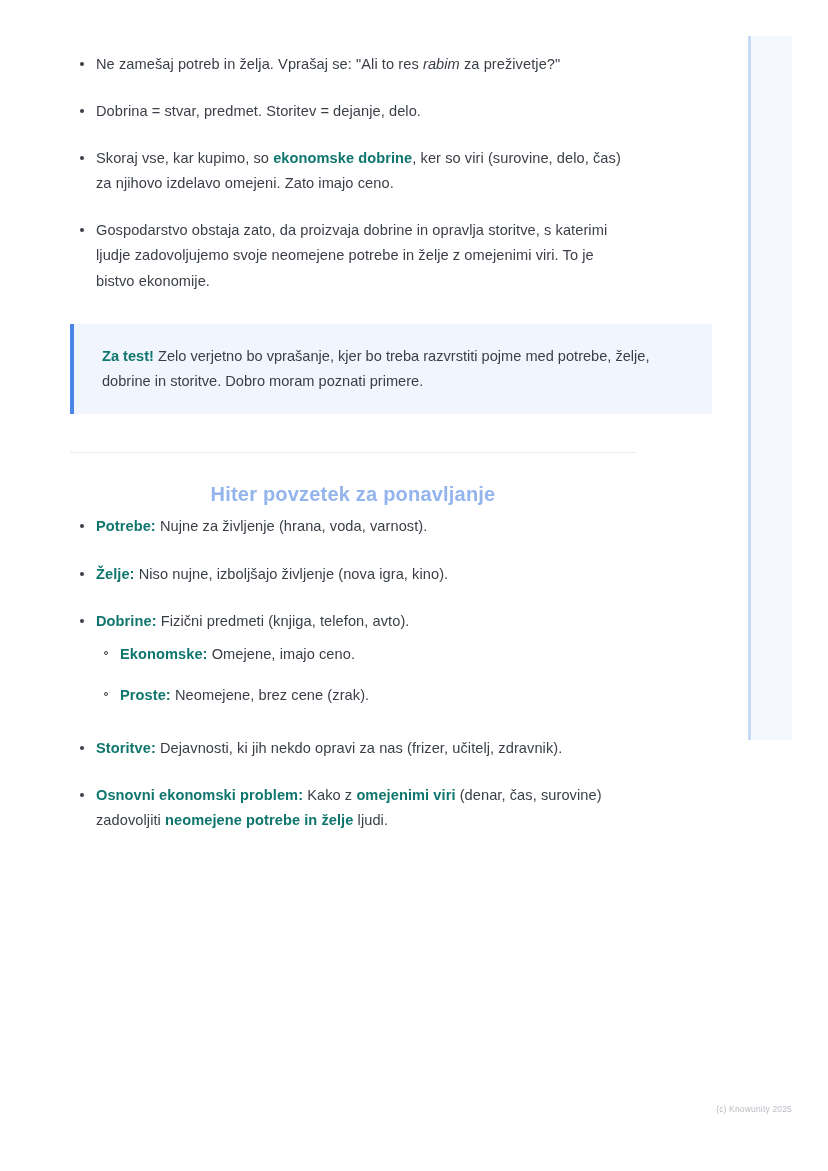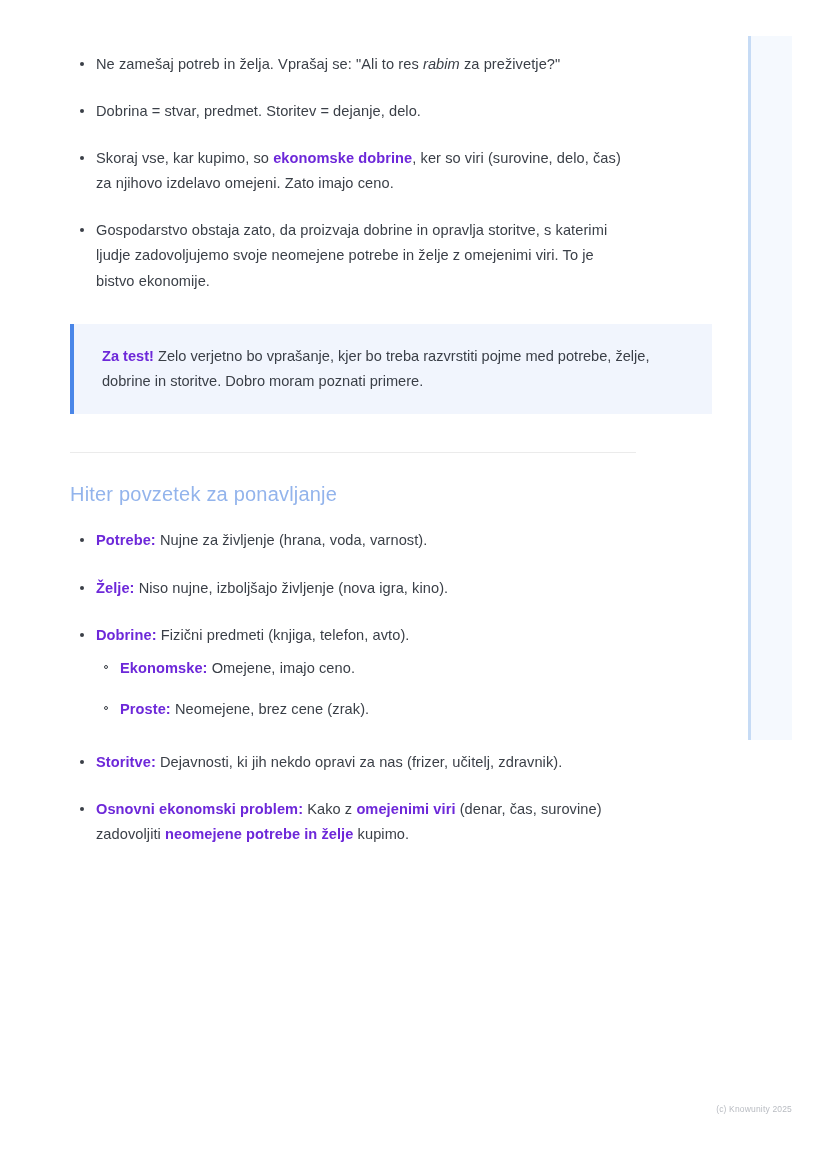--- a/index.html
+++ b/index.html
@@ -99,7 +99,7 @@
     box-sizing: border-box;
   }
 
-  b, strong { font-weight: 700; color: #6d28d9; }
+  b, strong { font-weight: 700; color: #0f766e; }
   i, em { font-style: italic; }
 
   

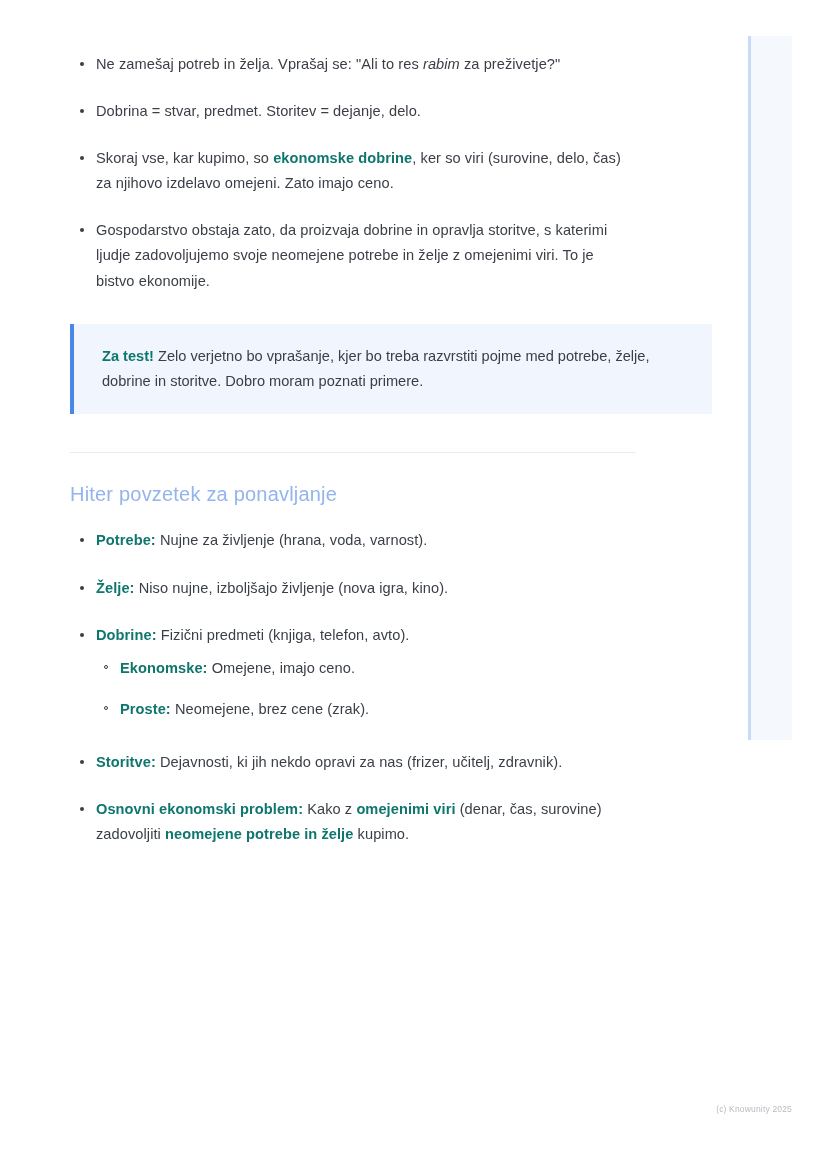--- a/index.html
+++ b/index.html
@@ -128,11 +128,12 @@
 
   
   .section-heading {
-    margin: 30px 0 22px 0;
+    margin: 30px 0 8px 0;
     font-size: 20px;
-    font-weight: 400;
+    font-weight: 700;
     color: #93b4ec;
     letter-spacing: .01em;
+    text-align: center;
   }
 
   .summary-list > li { margin-bottom: 16px; }

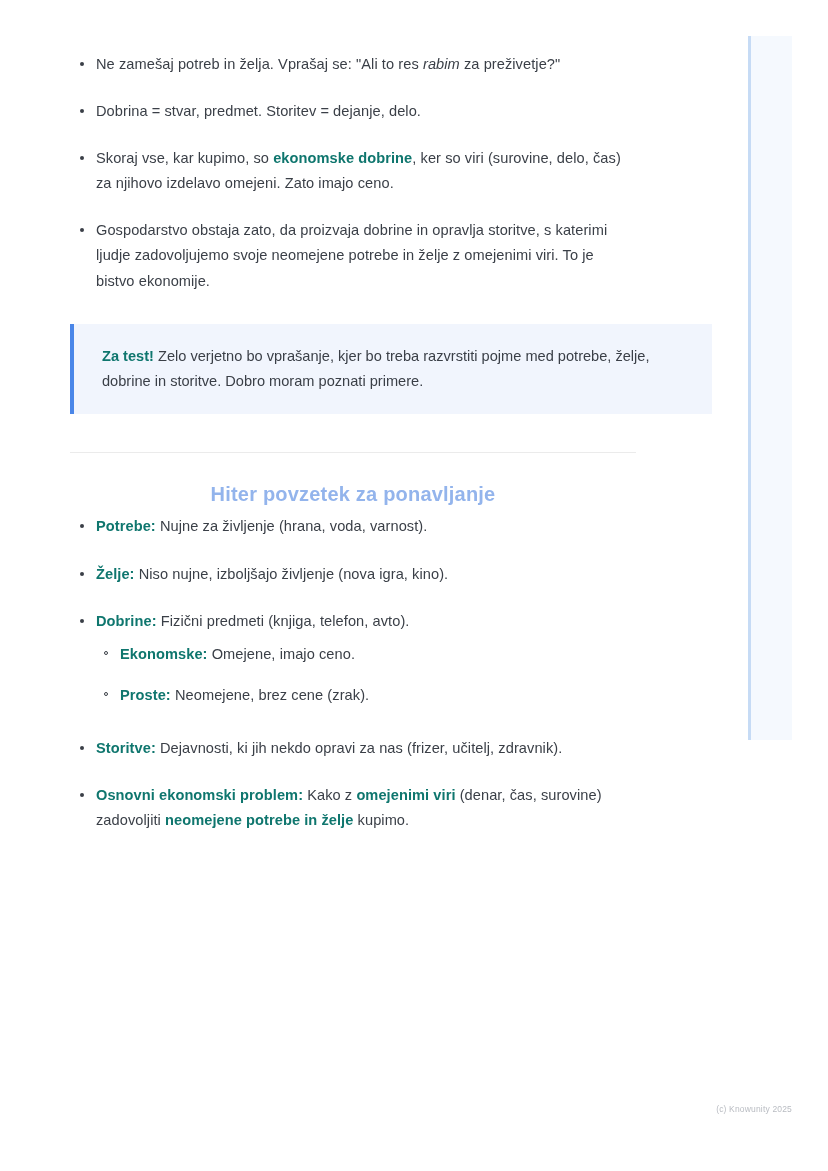--- a/index.html
+++ b/index.html
@@ -203,7 +203,7 @@
         <b>Storitve:</b><span> Dejavnosti, ki jih nekdo opravi za nas (frizer, učitelj, zdravnik).</span>
       </li>
       <li>
-        <b>Osnovni ekonomski problem:</b><span> Kako z </span><b>omejenimi viri</b><span> (denar, čas, surovine) zadovoljiti </span><b>neomejene potrebe in želje</b><span> kupimo.</span>
+        <b>Osnovni ekonomski problem:</b><span> Kako z </span><b>omejenimi viri</b><span> (denar, čas, surovine) zadovoljiti </span><b>neomejene potrebe in želje</b><span> ljudi.</span>
       </li>
     </ul>
 

